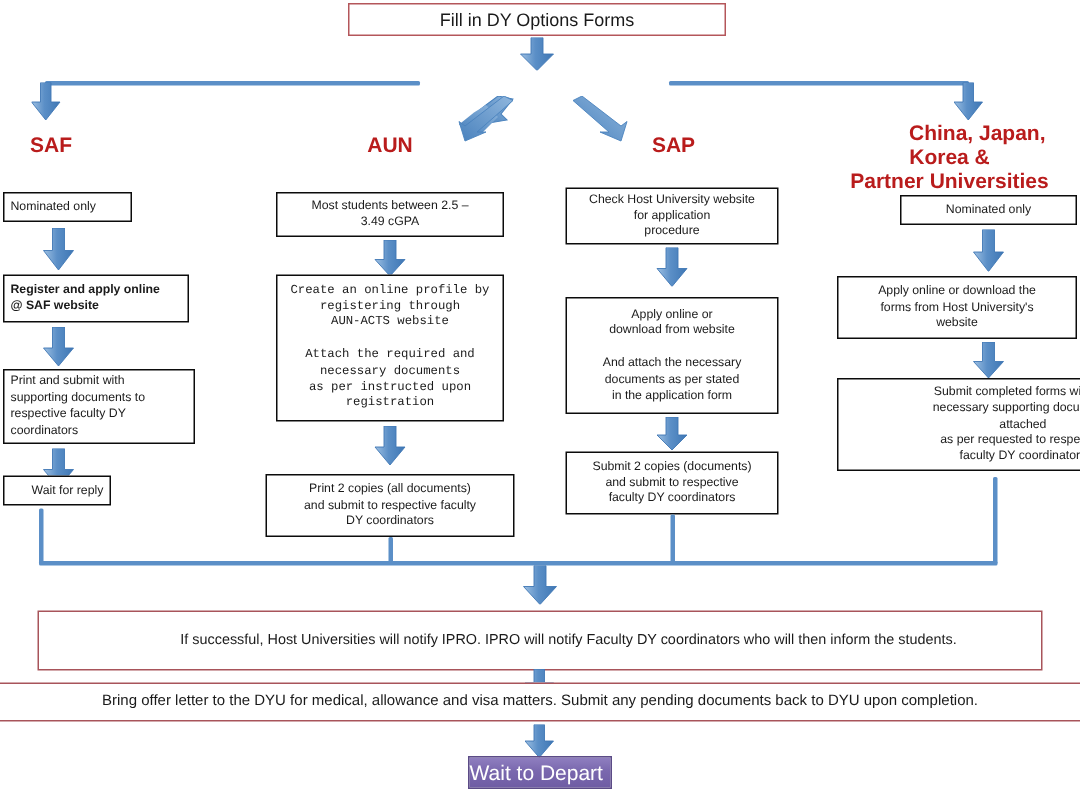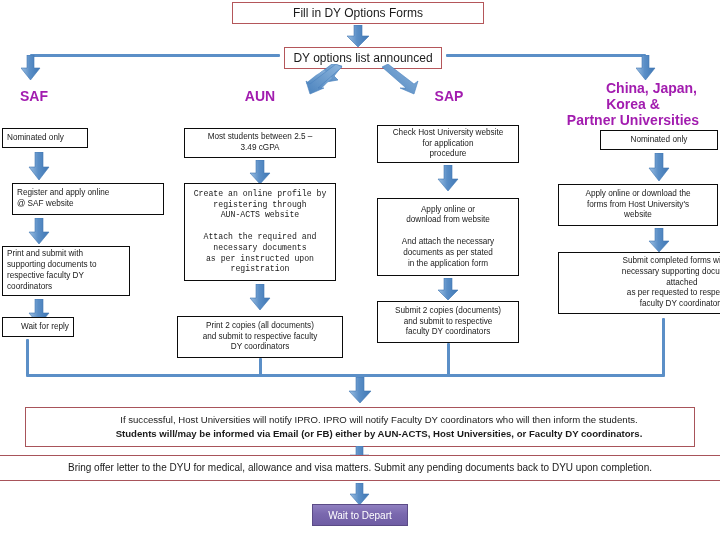--- a/index.html
+++ b/index.html
@@ -123,9 +123,6 @@
     </svg>
   </div>
 
-  <div class="abs box-red" style="left:284px; top:47px; width:158px; height:22px;">
-    <span>DY options list announced</span>
-  </div>
 
   <div class="abs hline" style="left:30px; top:54px; width:250px; height:3px;"></div>
 

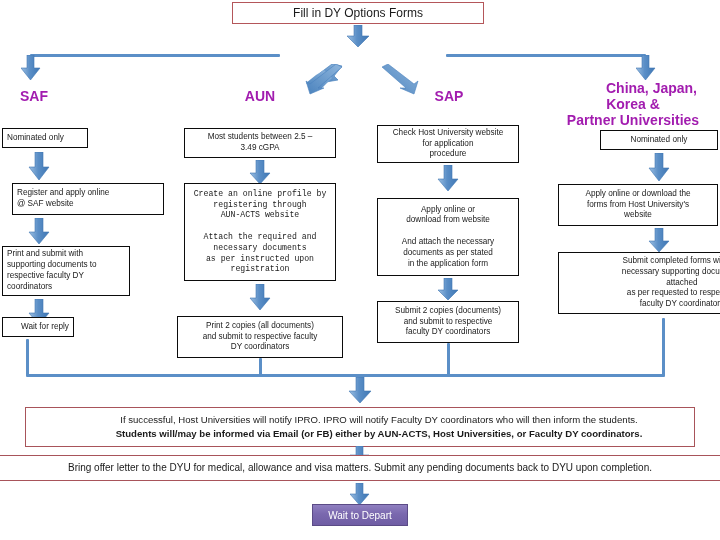--- a/index.html
+++ b/index.html
@@ -79,7 +79,7 @@
   .heading {
     font-weight: bold;
     font-size: 14px;
-    color: #a21caf;
+    color: #b91c1c;
     text-align: center;
     line-height: 1.15;
     white-space: nowrap;

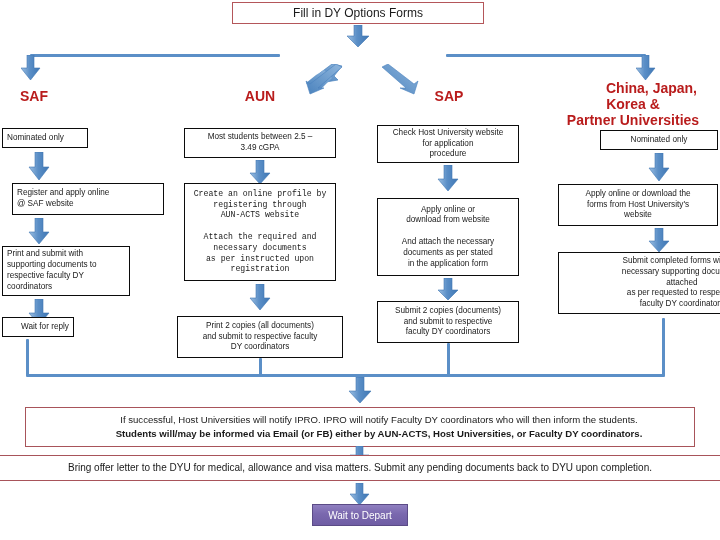--- a/index.html
+++ b/index.html
@@ -184,7 +184,7 @@
     </svg>
   </div>
 
-  <div class="abs box-black left-text" style="left:12px; top:183px; width:152px; height:32px;">
+  <div class="abs box-black left-text" style="left:2px; top:183px; width:124px; height:32px;font-weight:bold;">
     <span style="white-space:pre-line;">Register and apply online
 @ SAF website</span>
   </div>

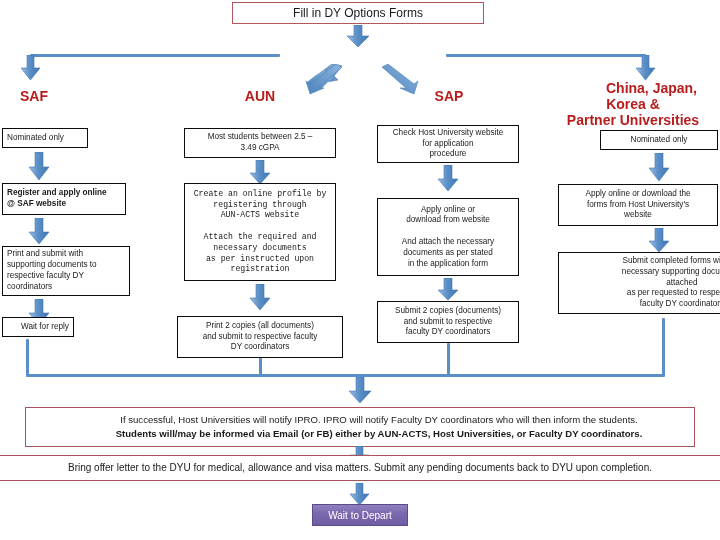--- a/index.html
+++ b/index.html
@@ -315,7 +315,6 @@
 
   <div class="note-wide abs" style="left:25px; top:407px; width:670px; height:40px;padding-left:38px;">
     <div>If successful, Host Universities will notify IPRO. IPRO will notify Faculty DY coordinators who will then inform the students.</div>
-    <div class="line2">Students will/may be informed via Email (or FB) either by AUN-ACTS, Host Universities, or Faculty DY coordinators.</div>
   </div>
 
   <div class="abs fatarrow" style="left:350px; top:446px; width:20px; height:18px;">

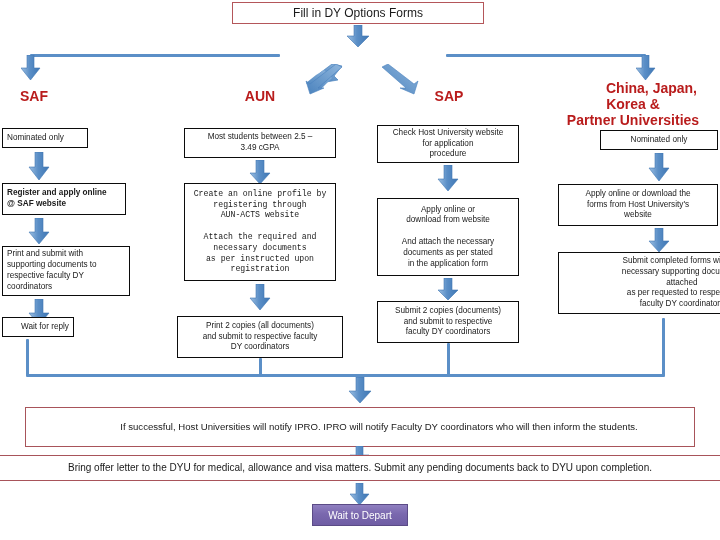--- a/index.html
+++ b/index.html
@@ -56,10 +56,10 @@
     background: linear-gradient(180deg, #8f7fc0 0%, #7a68ae 45%, #6f5da4 100%);
     display: flex;
     align-items: center;
-    justify-content: center;
+    justify-content: flex-start;
     text-align: center;
     color: #ffffff;
-    font-size: 10px;
+    font-size: 14px;
   }
   .note-wide {
     border: 1.7px solid #a8545a;

